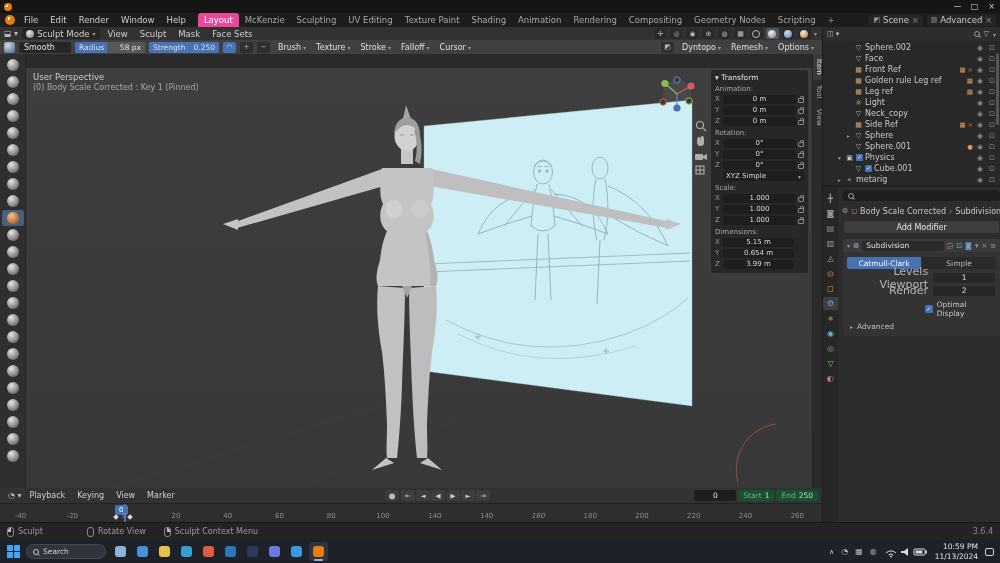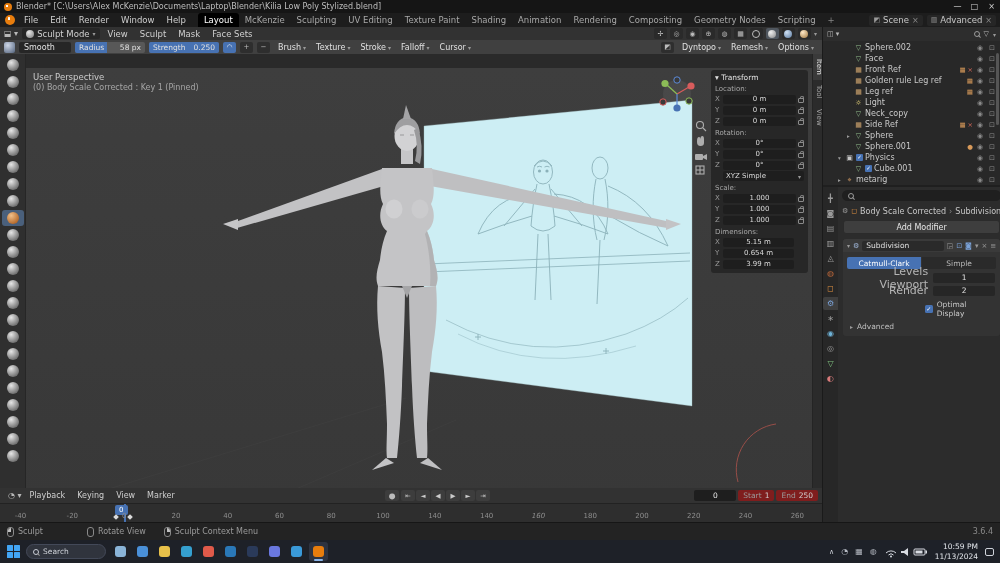--- a/index.html
+++ b/index.html
@@ -160,7 +160,6 @@
 
 <div class="titlebar">
   <span class="app-ico"></span>
-  <span>Blender* [C:\Users\Alex McKenzie\Documents\Laptop\Blender\Kilia Low Poly Stylized.blend]</span>
   <div class="win-btns">
     <span class="win-btn">—</span>
     <span class="win-btn">□</span>

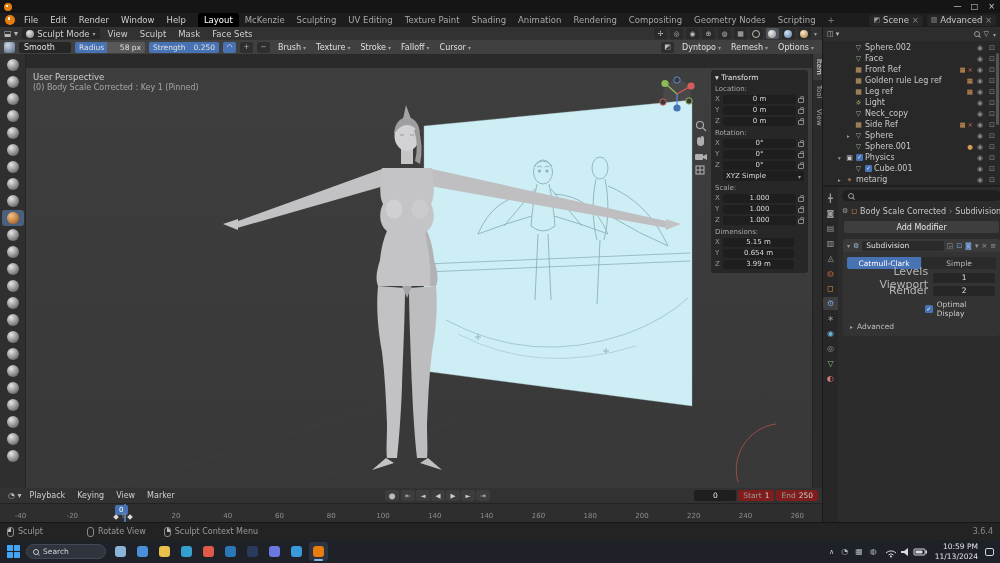--- a/index.html
+++ b/index.html
@@ -15,7 +15,7 @@
 .menu-item{padding:0 6px;line-height:14px;white-space:nowrap;}
 #ws-tabs{display:flex;margin-left:6px;height:14px;}
 .ws-tab{padding:0 6px;line-height:14px;color:#a8a8a8;border-radius:3px 3px 0 0;white-space:nowrap;font-size:8.5px;}
-.ws-tab.active{background:#000000;color:#fff;text-align:right;}
+.ws-tab.active{background:#ec4899;color:#fff;text-align:right;}
 .ws-tab.add{color:#888;}
 .topbar-right{margin-left:auto;display:flex;align-items:center;gap:4px;padding-right:4px;}
 .sel{display:flex;align-items:center;gap:3px;background:#262626;border-radius:2px;height:11px;padding:0 4px;color:#c8c8c8;}

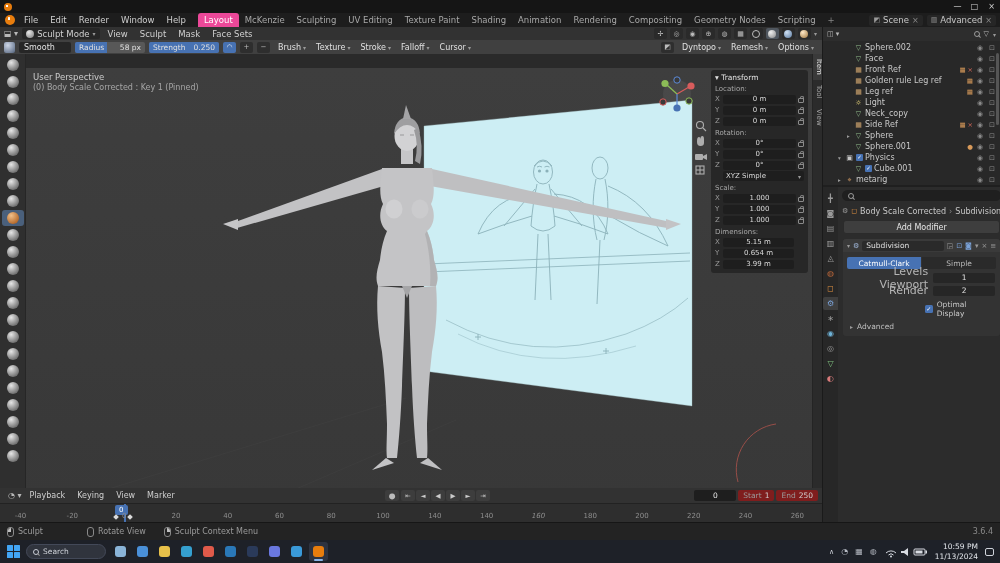--- a/index.html
+++ b/index.html
@@ -468,7 +468,7 @@
   <div class="n-panel">
     <div class="np-header">▾ <span>Transform</span></div>
     <div id="np-groups">
-        <div class="np-group-label">Location:</div>
+        <div class="np-group-label">Animation:</div>
         <div class="np-row">
           <span class="np-axis">X</span>
           <div class="np-field">0 m</div>

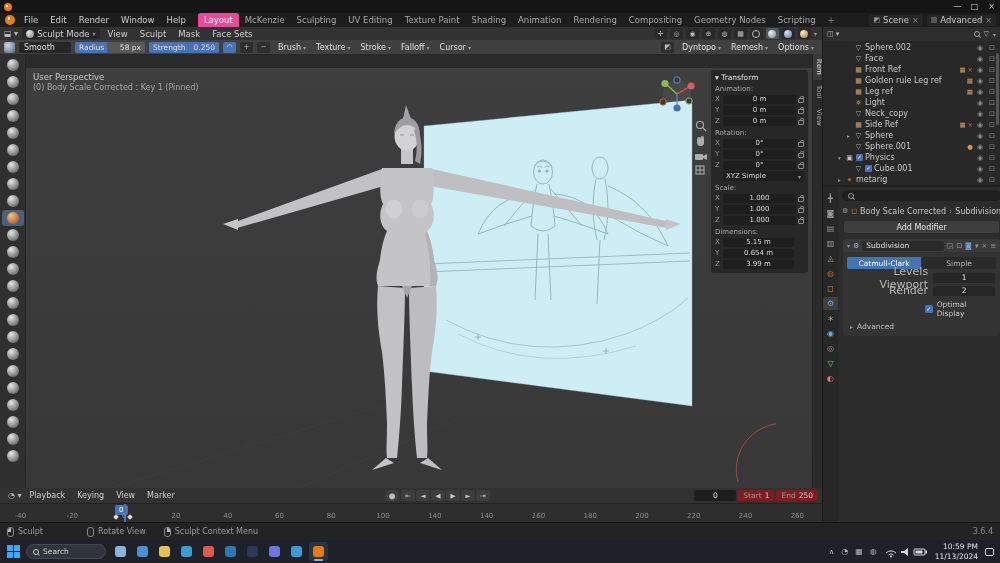--- a/index.html
+++ b/index.html
@@ -84,7 +84,7 @@
 .pb-btn{width:14px;height:11px;background:#3d3d3d;border-radius:2px;color:#ccc;font-size:6.5px;display:flex;align-items:center;justify-content:center;}
 .rec-btn{width:14px;height:11px;border-radius:2px;background:#3d3d3d;color:#bbb;font-size:6px;display:flex;align-items:center;justify-content:center;}
 .frame-field{width:42px;height:11px;background:#1e1e1e;border-radius:2px;color:#e8e8e8;display:flex;align-items:center;justify-content:center;font-size:7.5px;}
-.range-pill{background:#7f1d1d;border-radius:2px;height:11px;display:flex;align-items:center;padding:0 5px;gap:3px;font-size:7.5px;}
+.range-pill{background:#14532d;border-radius:2px;height:11px;display:flex;align-items:center;padding:0 5px;gap:3px;font-size:7.5px;}
 .range-pill .lbl{color:#9a9a9a;}
 .tl-sp{flex:1;}
 .tl-ruler{height:19px;background:#2e2e2e;position:relative;border-top:1px solid #222;}

